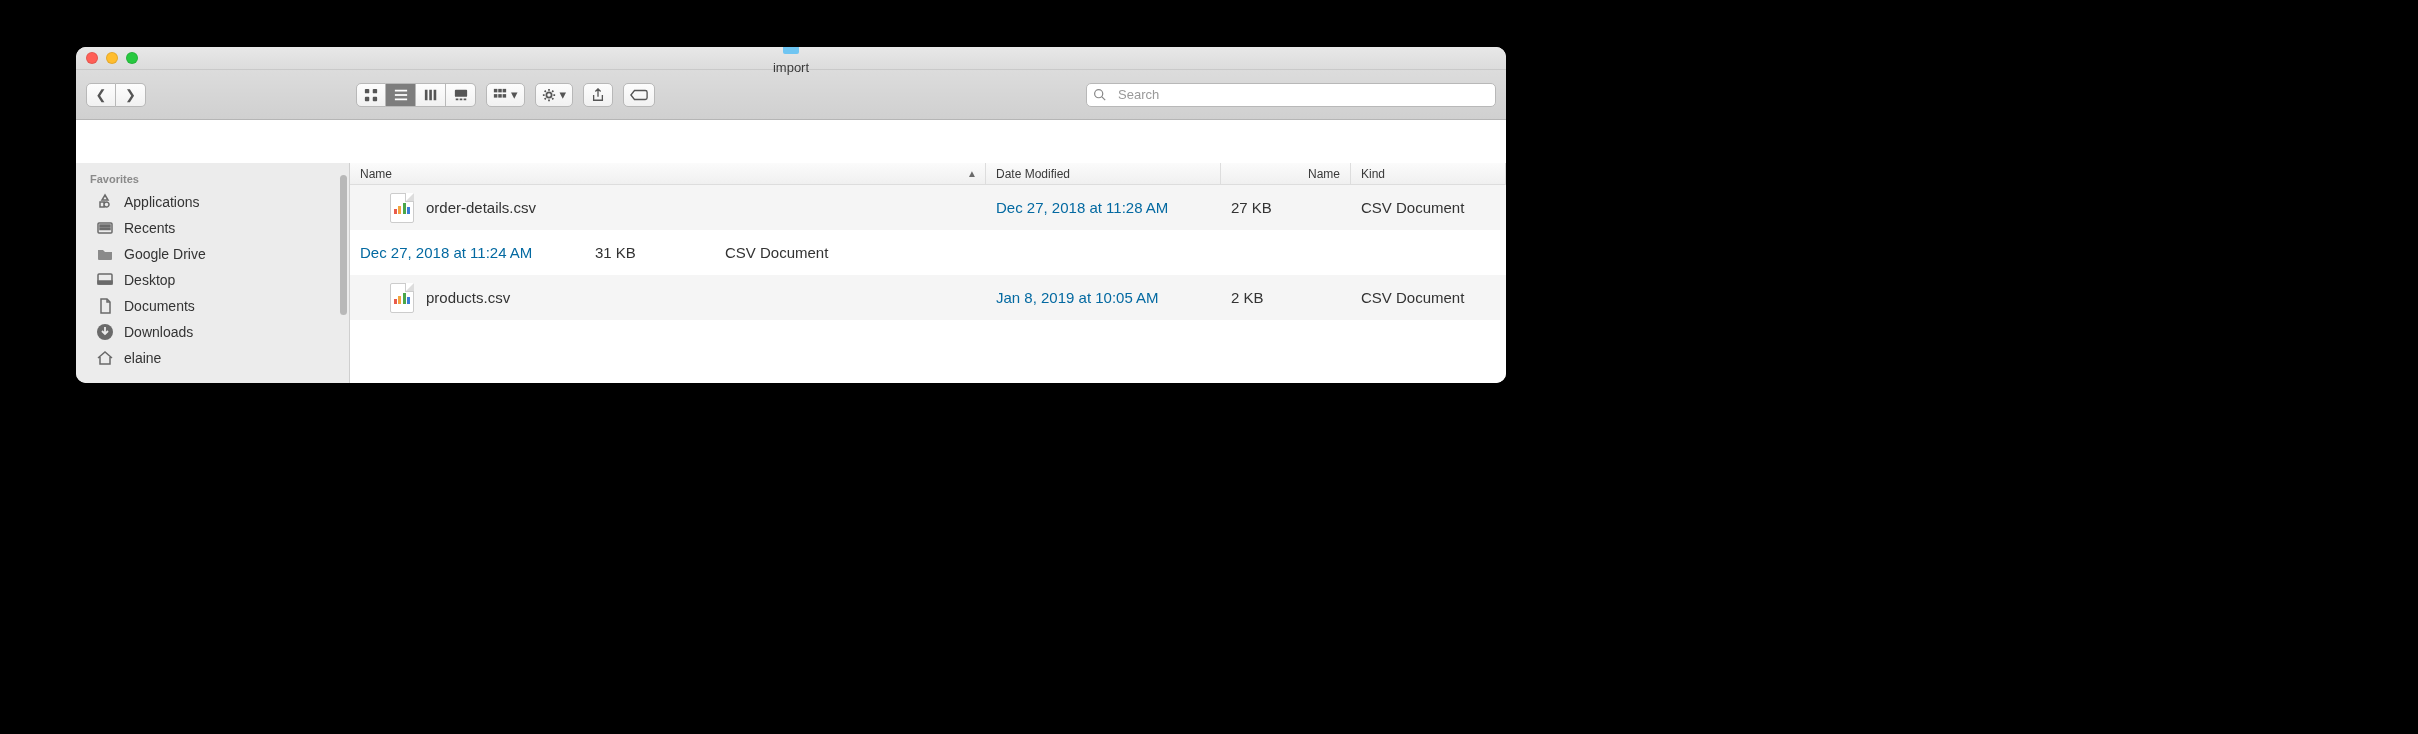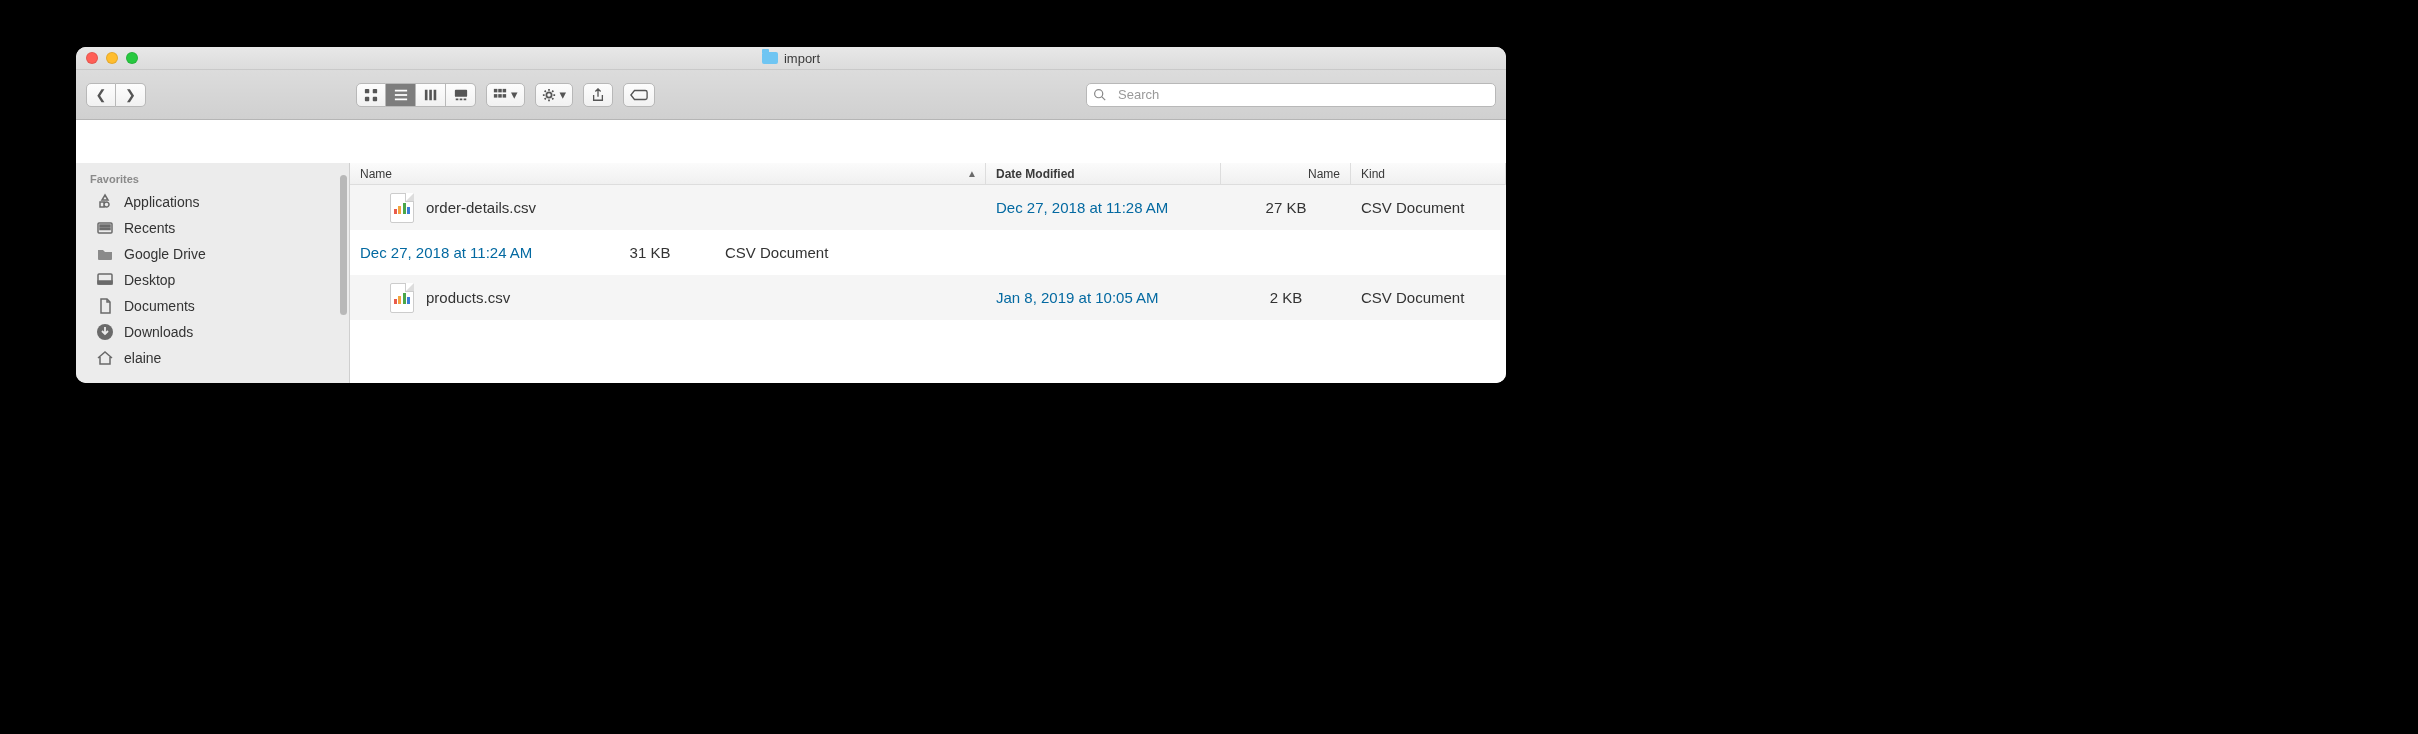--- a/index.html
+++ b/index.html
@@ -42,6 +42,7 @@
     position:absolute; left:0; right:0; text-align:center;
     font-size:13px; color:#3a3a3a; display:flex; justify-content:center; align-items:center; gap:6px;
     pointer-events:none;
+    flex-direction:column;
   }
   .folder-mini { width:16px; height:12px; background:#6fc5f2; border-radius:2px; position:relative; display:inline-block;}
   .folder-mini::before { content:""; position:absolute; top:-3px; left:0; width:7px; height:4px; background:#6fc5f2; border-radius:1px 1px 0 0;}

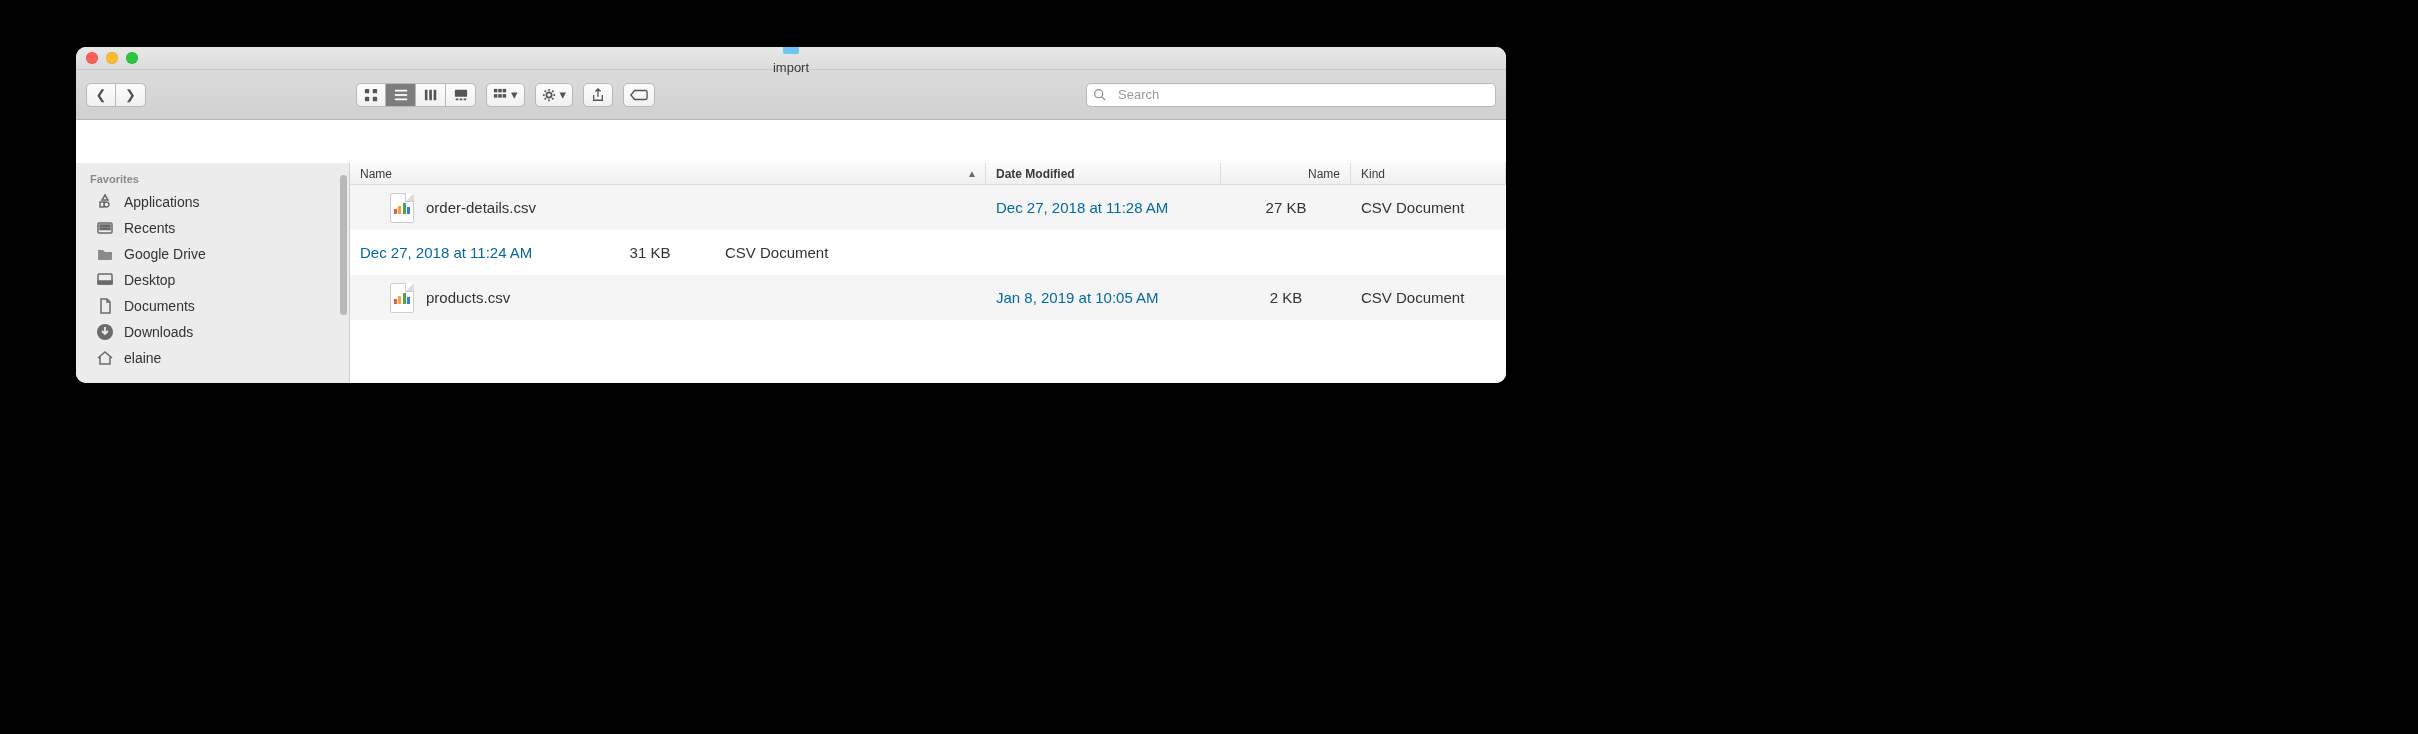--- a/index.html
+++ b/index.html
@@ -88,7 +88,7 @@
   }
   .col { padding:3px 10px; border-right:1px solid #ddd; display:flex; align-items:center;}
   .col.name { flex:1; position:relative;}
-  .col.date { width:235px;font-weight:bold;}
+  .col.date { width:235px;}
   .col.size { width:130px; justify-content:flex-end;}
   .col.kind { width:155px;}
   .sort-caret { position:absolute; right:8px; top:5px; font-size:10px; color:#6a6a6a;}

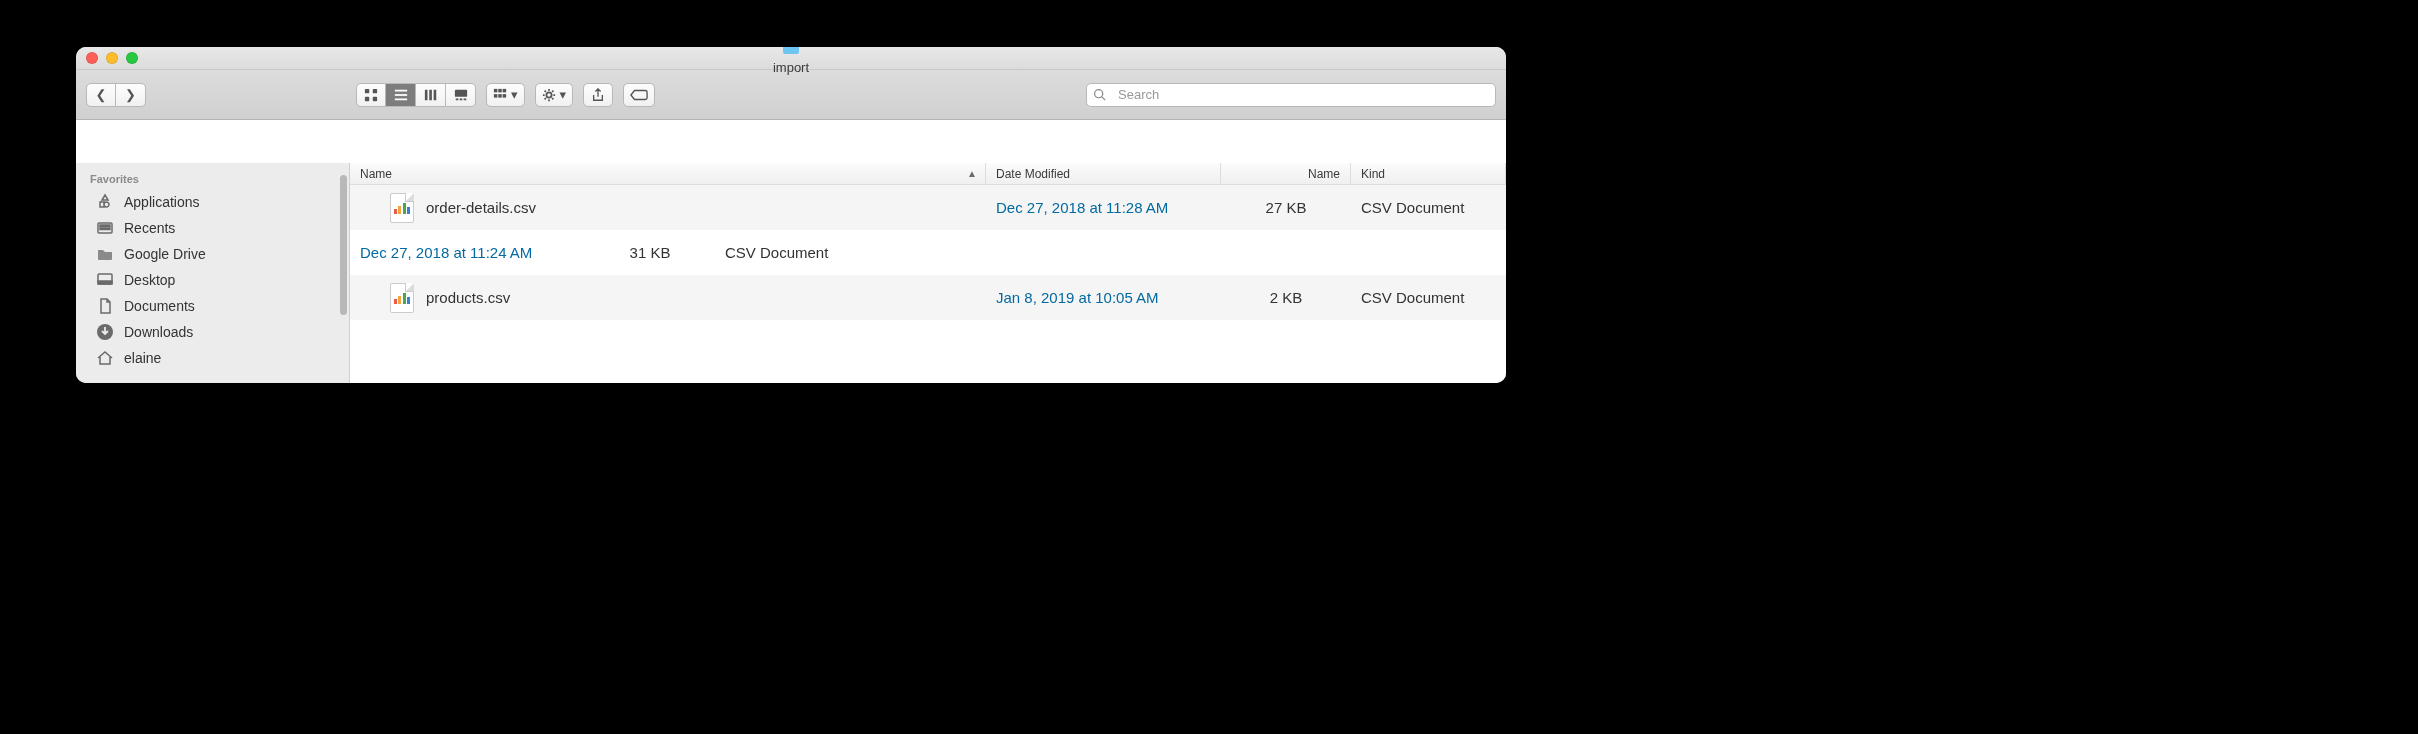--- a/index.html
+++ b/index.html
@@ -99,7 +99,7 @@
   .cell { padding:0 10px;}
   .cell.name { flex:1; display:flex; align-items:center; gap:12px; padding-left:40px;}
   .cell.date { width:235px; color:#0369a1;}
-  .cell.size { width:130px; text-align:center;}
+  .cell.size { width:130px; text-align:left;}
   .cell.kind { width:155px;}
   .file-icon {
     width:24px; height:30px; background:#fff; border:1px solid #ccc; border-radius:2px;

